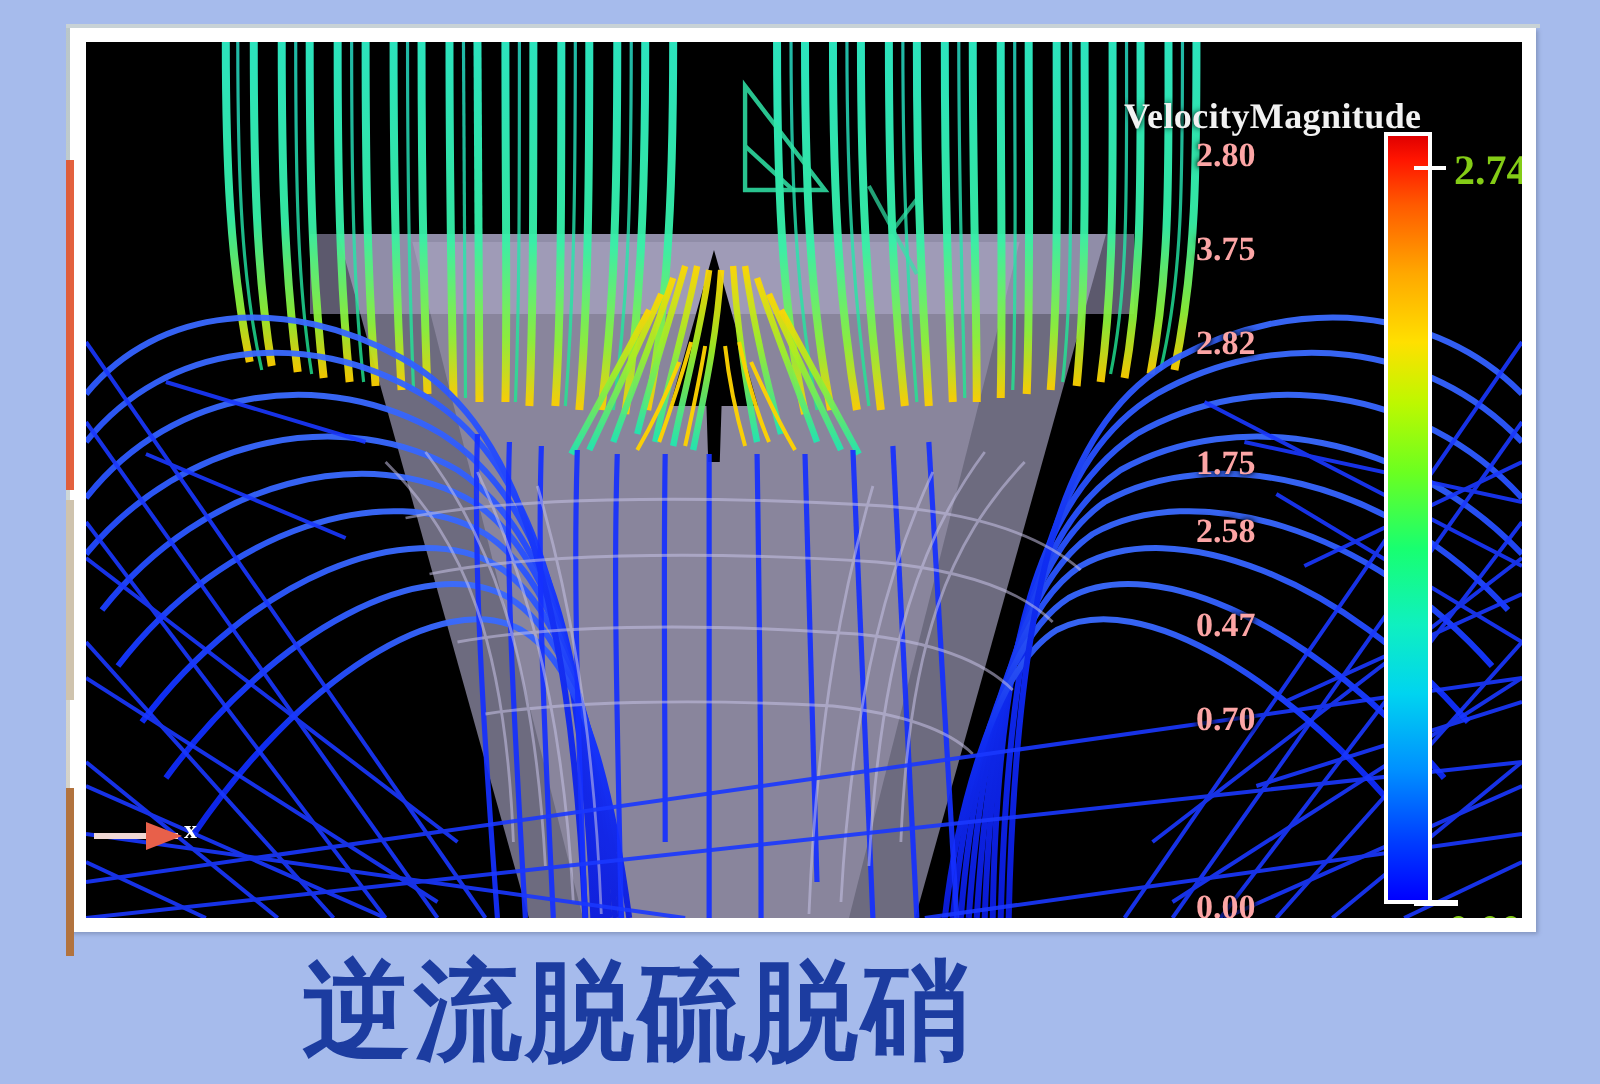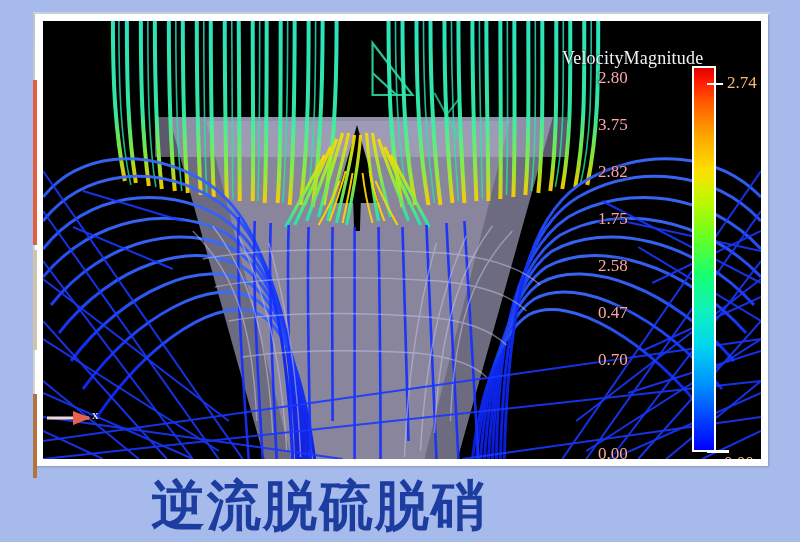--- a/index.html
+++ b/index.html
@@ -20,6 +20,7 @@
     box-sizing:border-box;
     padding:7px 7px 7px 8px;
     box-shadow:1px 1px 2px rgba(70,80,110,.35);
+    font-weight:bold;
   }
   
   #frame:before{

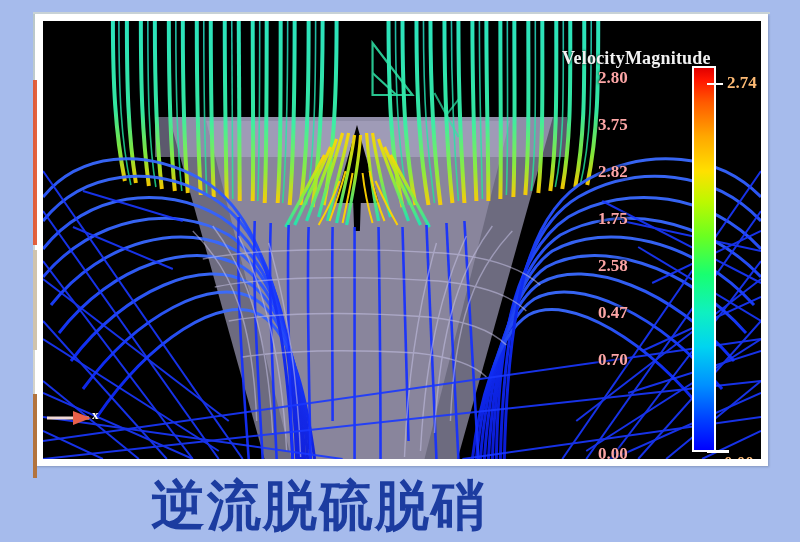--- a/index.html
+++ b/index.html
@@ -112,7 +112,7 @@
     color:#fca5a5;font-size:17px;text-shadow:0 0 4px #000,0 0 2px #000;
   }
   .endlabel{
-    position:absolute;color:#fdba74;font-size:17px;
+    position:absolute;color:#84cc16;font-size:21px;
     text-shadow:0 0 4px #000,0 0 2px #000;white-space:nowrap;
   }
   #lbl-max{left:684px;top:52px;}

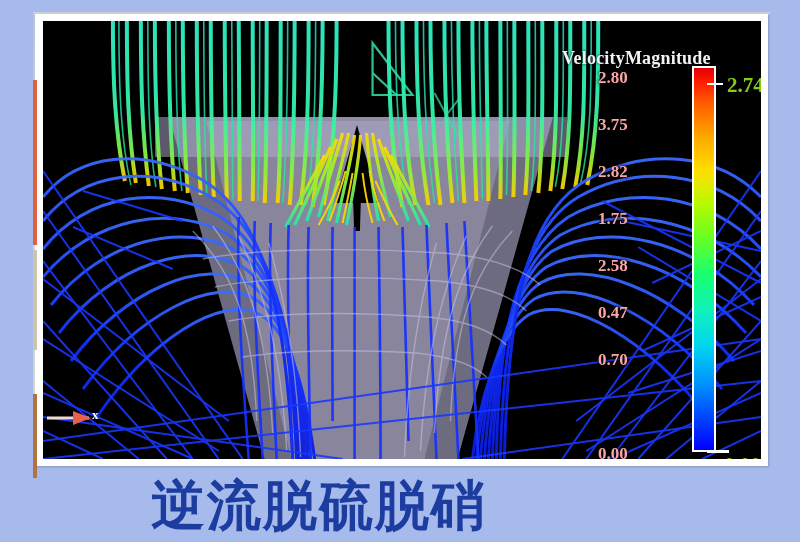--- a/index.html
+++ b/index.html
@@ -359,7 +359,7 @@
         <div class="tick" style="top:2px">2.80</div>
         <div class="tick" style="top:49px">3.75</div>
         <div class="tick" style="top:96px">2.82</div>
-        <div class="tick" style="top:143px">1.75</div>
+        <div class="tick" style="top:156px">1.75</div>
         <div class="tick" style="top:190px">2.58</div>
         <div class="tick" style="top:237px">0.47</div>
         <div class="tick" style="top:284px">0.70</div>

